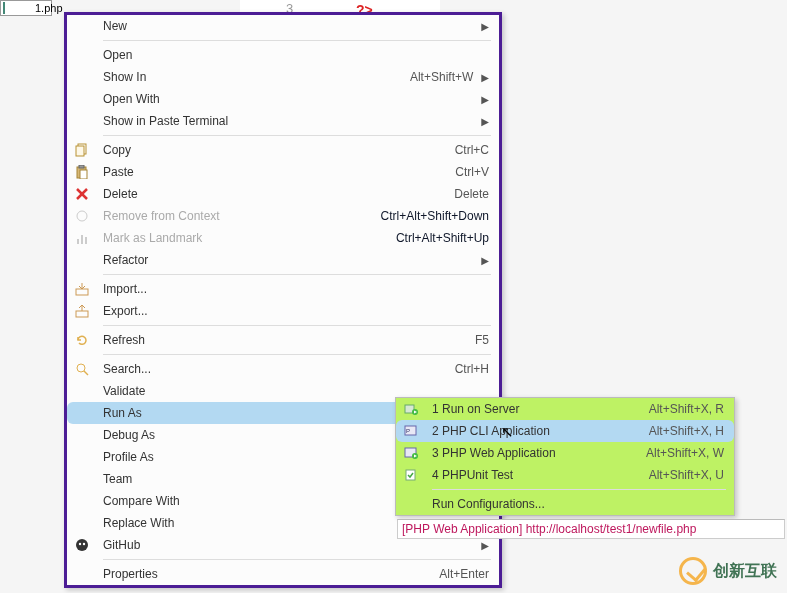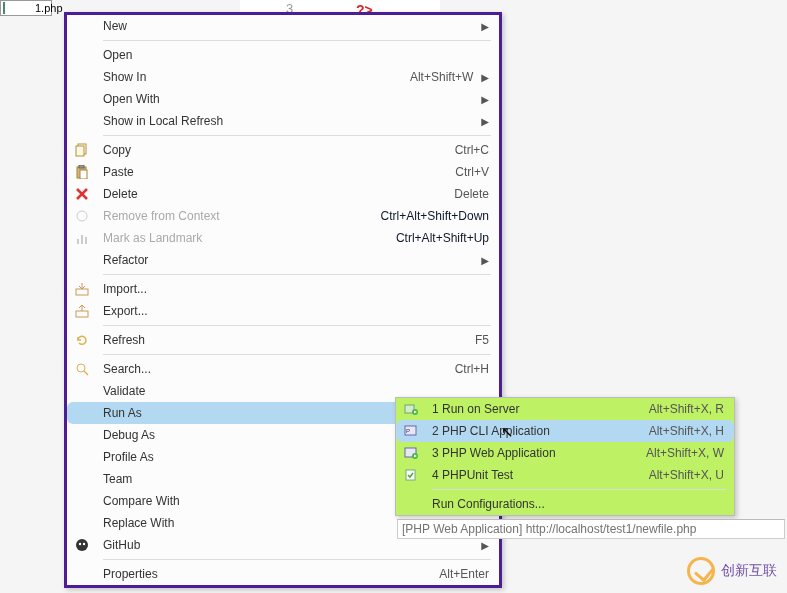--- a/index.html
+++ b/index.html
@@ -204,7 +204,7 @@
   </div>
   <div class="menu-item">
     <span class="menu-icon"></span>
-    <span class="menu-label">Show in Local Refresh</span>
+    <span class="menu-label">Show in Paste Terminal</span>
     <span class="submenu-arrow">▶</span>
   </div>
   <div class="menu-sep"></div>

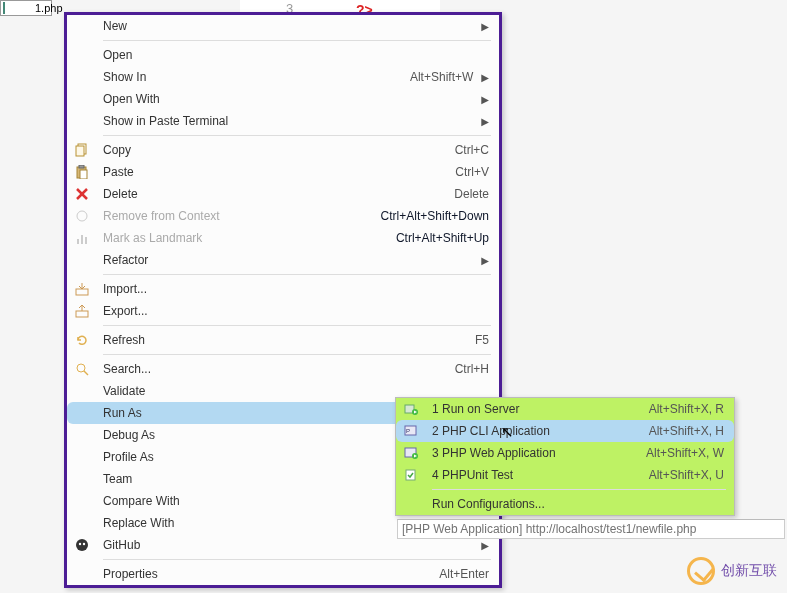--- a/index.html
+++ b/index.html
@@ -133,7 +133,7 @@
   border-top: 1px solid #bbb;
   padding: 2px 4px;
   font-size: 12px;
-  color: #737373;
+  color: #be185d;
 }
 .watermark {
   position: absolute;

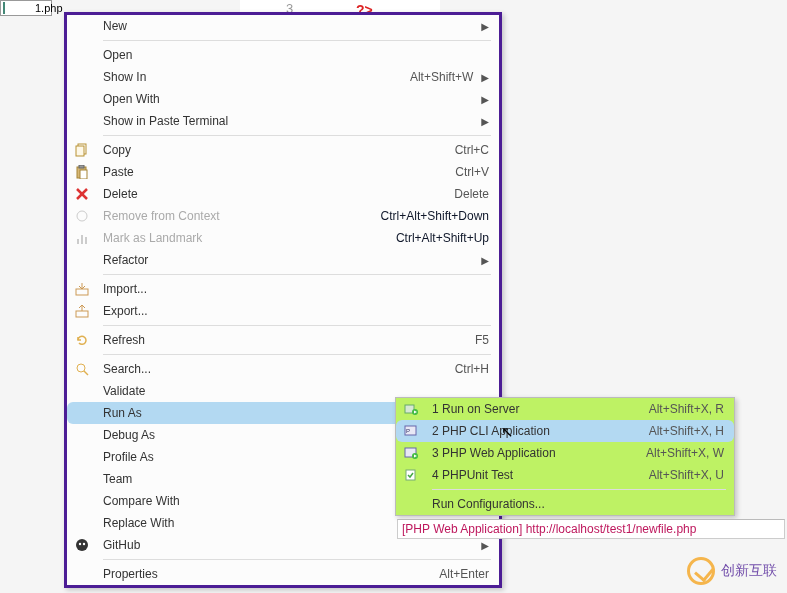--- a/index.html
+++ b/index.html
@@ -160,9 +160,9 @@
   transform: rotate(40deg);
 }
 .watermark-text {
-  font-size: 14px;
-  color: #4c1d95;
-  font-weight: 400;
+  font-size: 16px;
+  color: #14532d;
+  font-weight: 700;
 }
 svg { display:block; }
 </style>

